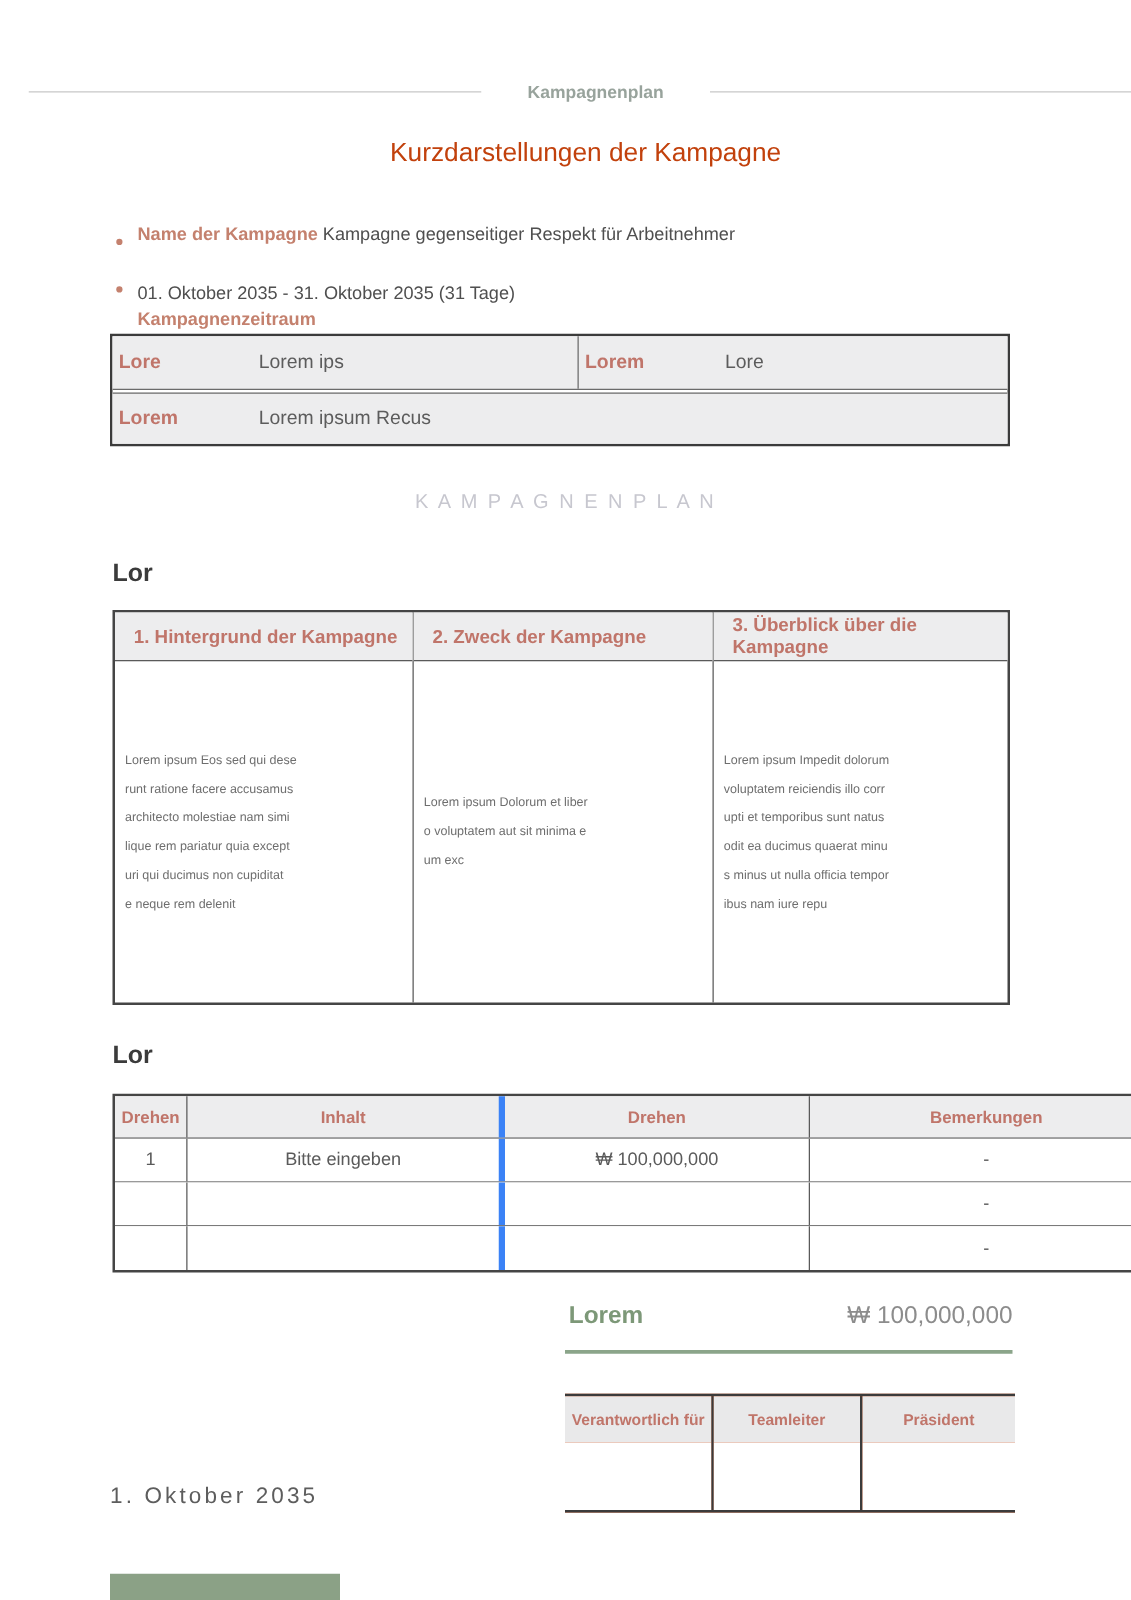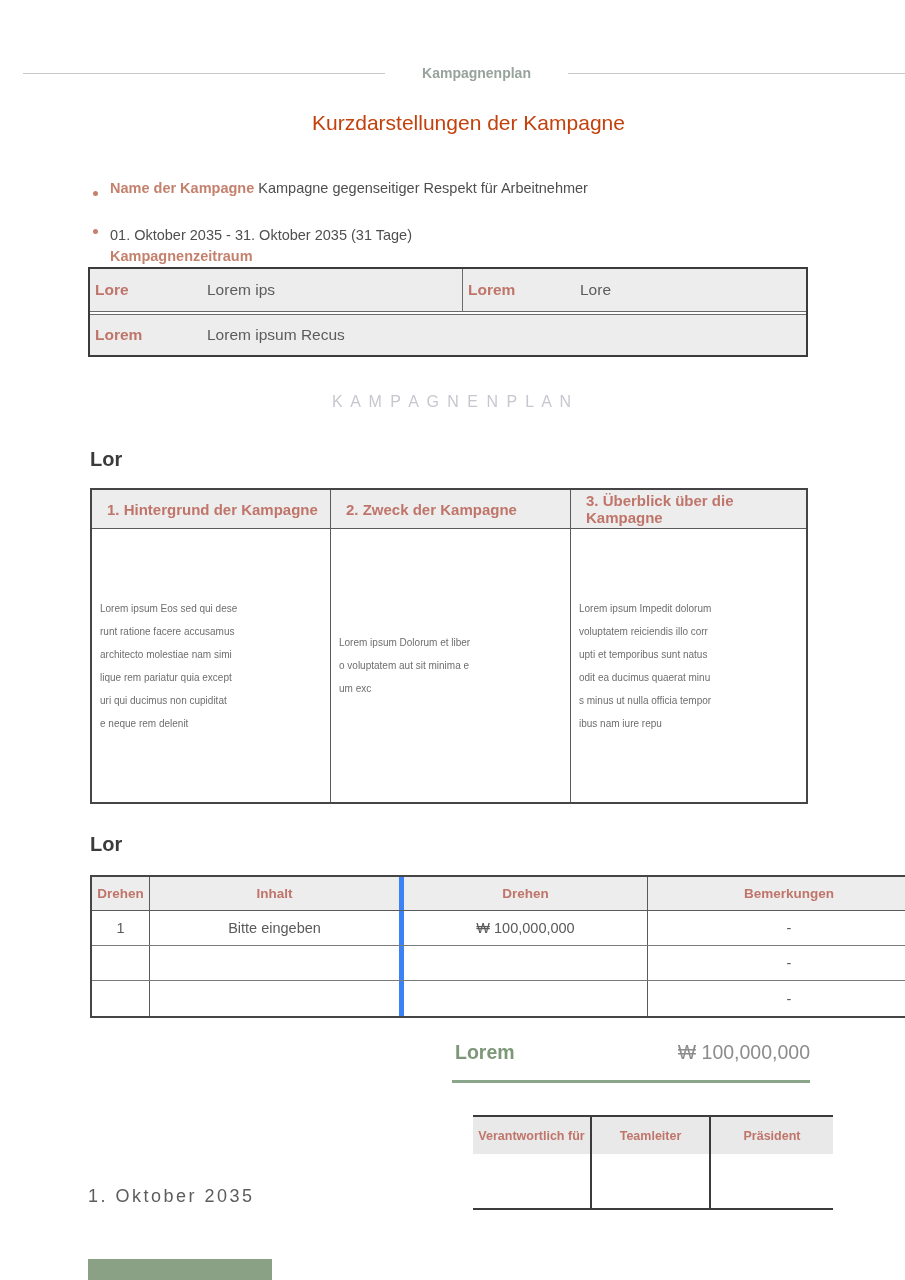--- a/index.html
+++ b/index.html
@@ -80,7 +80,7 @@
 
   
   .sig { position:absolute; left:452px; top:1115px; width:360px;
-    border-top:2px solid #3b3b3b; border-bottom:2px solid #3b3b3b; display:flex; background:#c2410c;margin-left:21px; }
+    border-top:2px solid #3b3b3b; border-bottom:2px solid #3b3b3b; display:flex; background:#c2410c; }
   .sig-col { display:flex; flex-direction:column; width:119px; }
   .sig-col1, .sig-col2 { border-right:2px solid #3b3b3b; }
   .sig-col3 { flex:1; }

